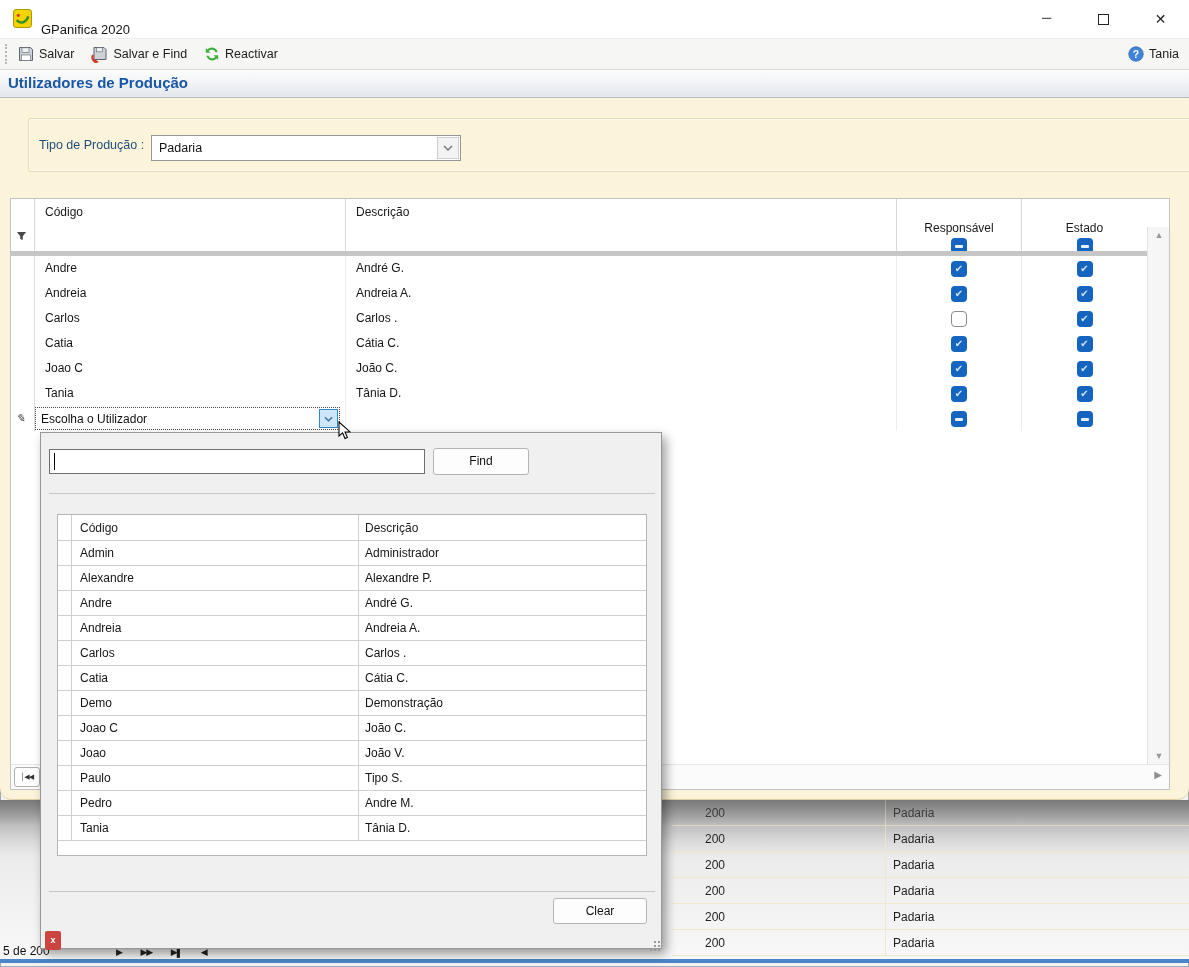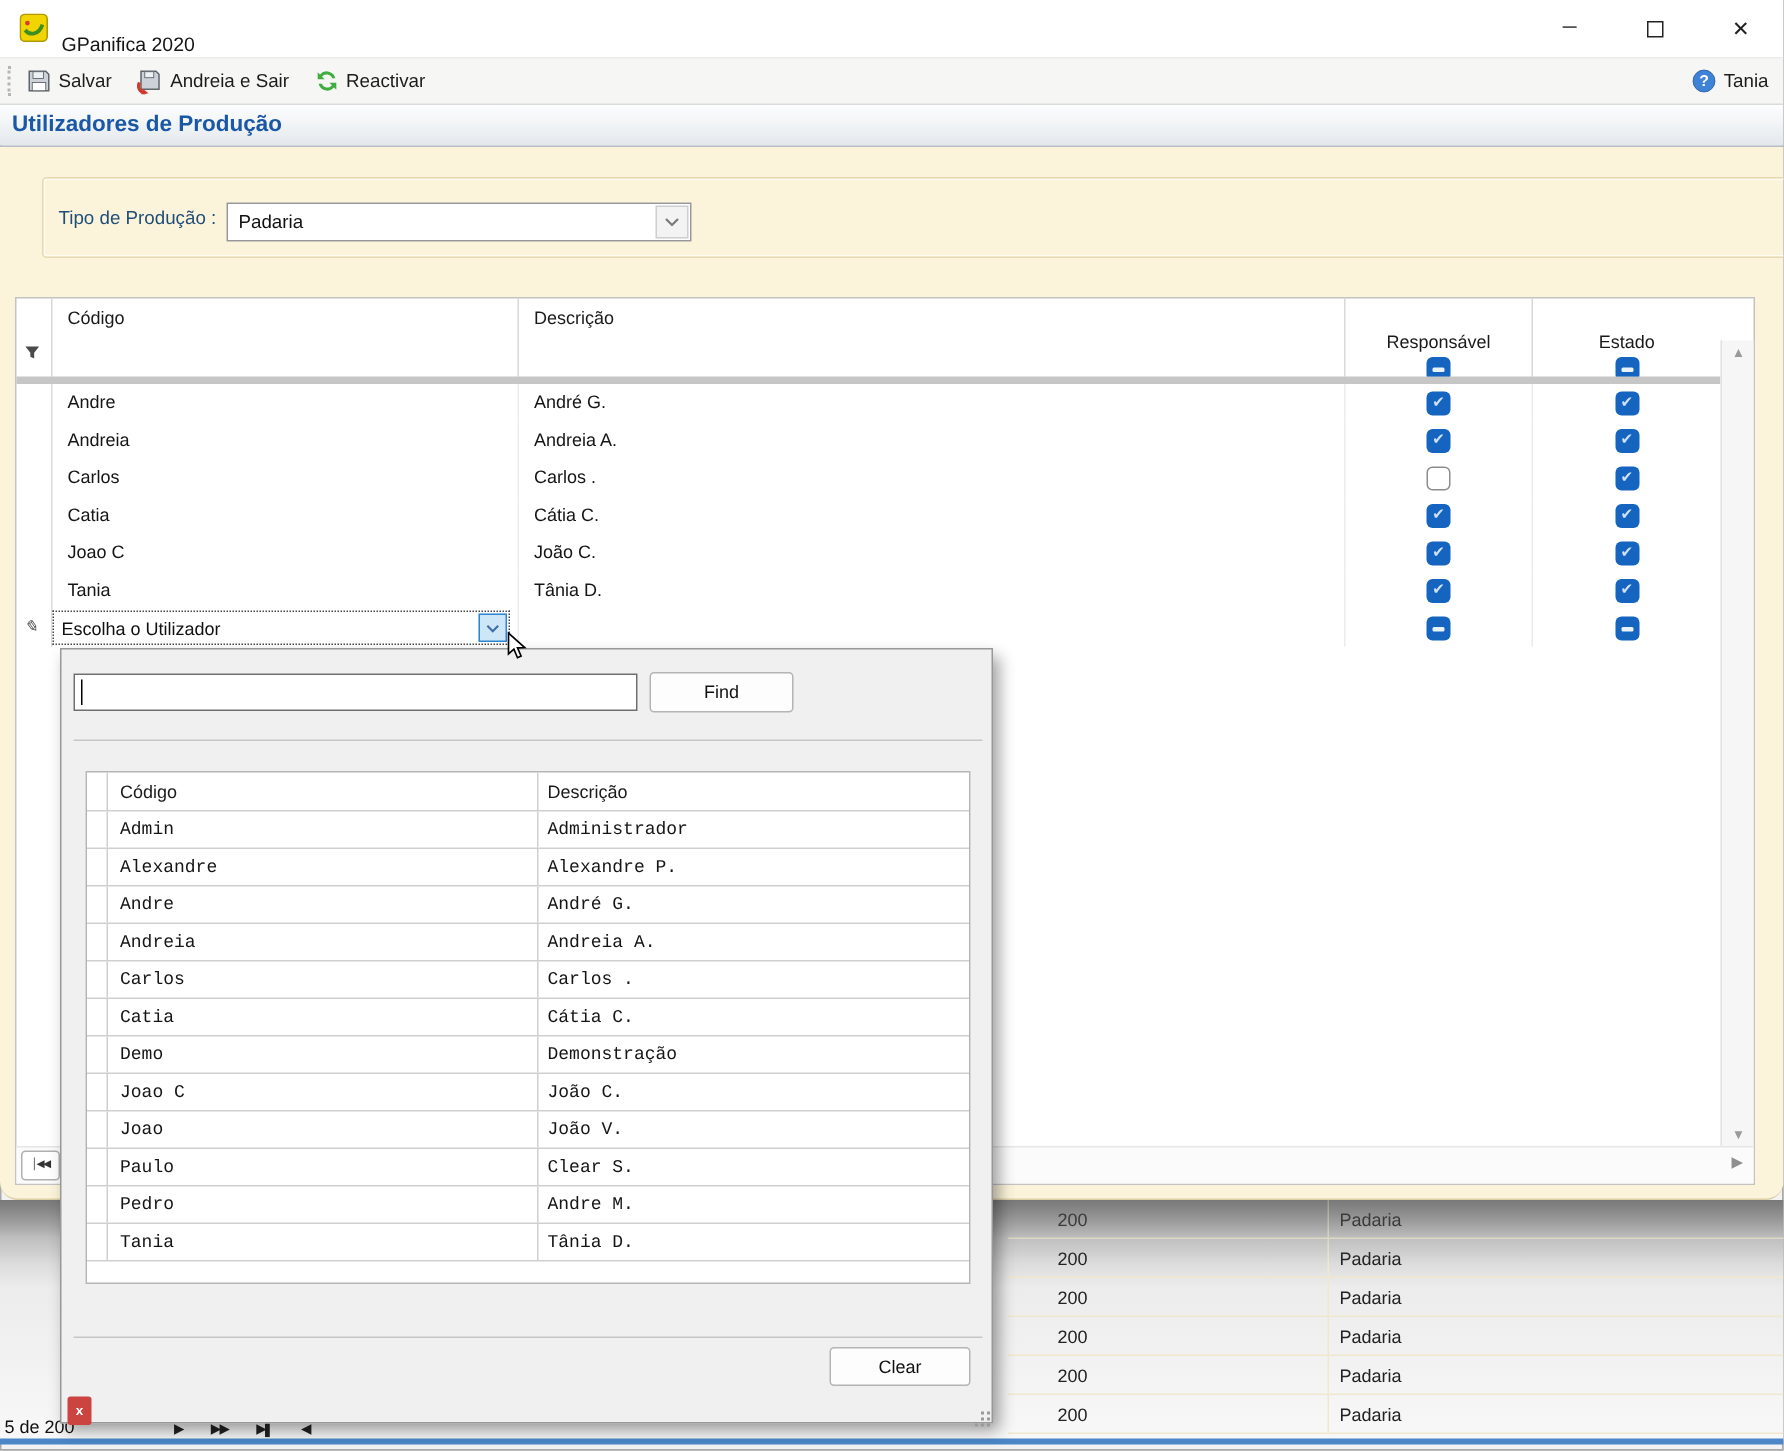--- a/index.html
+++ b/index.html
@@ -181,7 +181,7 @@
         <path d="M2 9c-1.5 3 0 6.5 4 7" stroke="#cf3a2c" stroke-width="2.2" fill="none"></path>
         <path d="M4.2 13.2 8 16.2l-4.8 1z" fill="#cf3a2c"></path>
       </svg>
-      <span>Andreia e Sair</span>
+      <span>Salvar e Find</span>
     </div>
     <div class="tb-item">
       <svg width="16" height="16" viewBox="0 0 16 16">

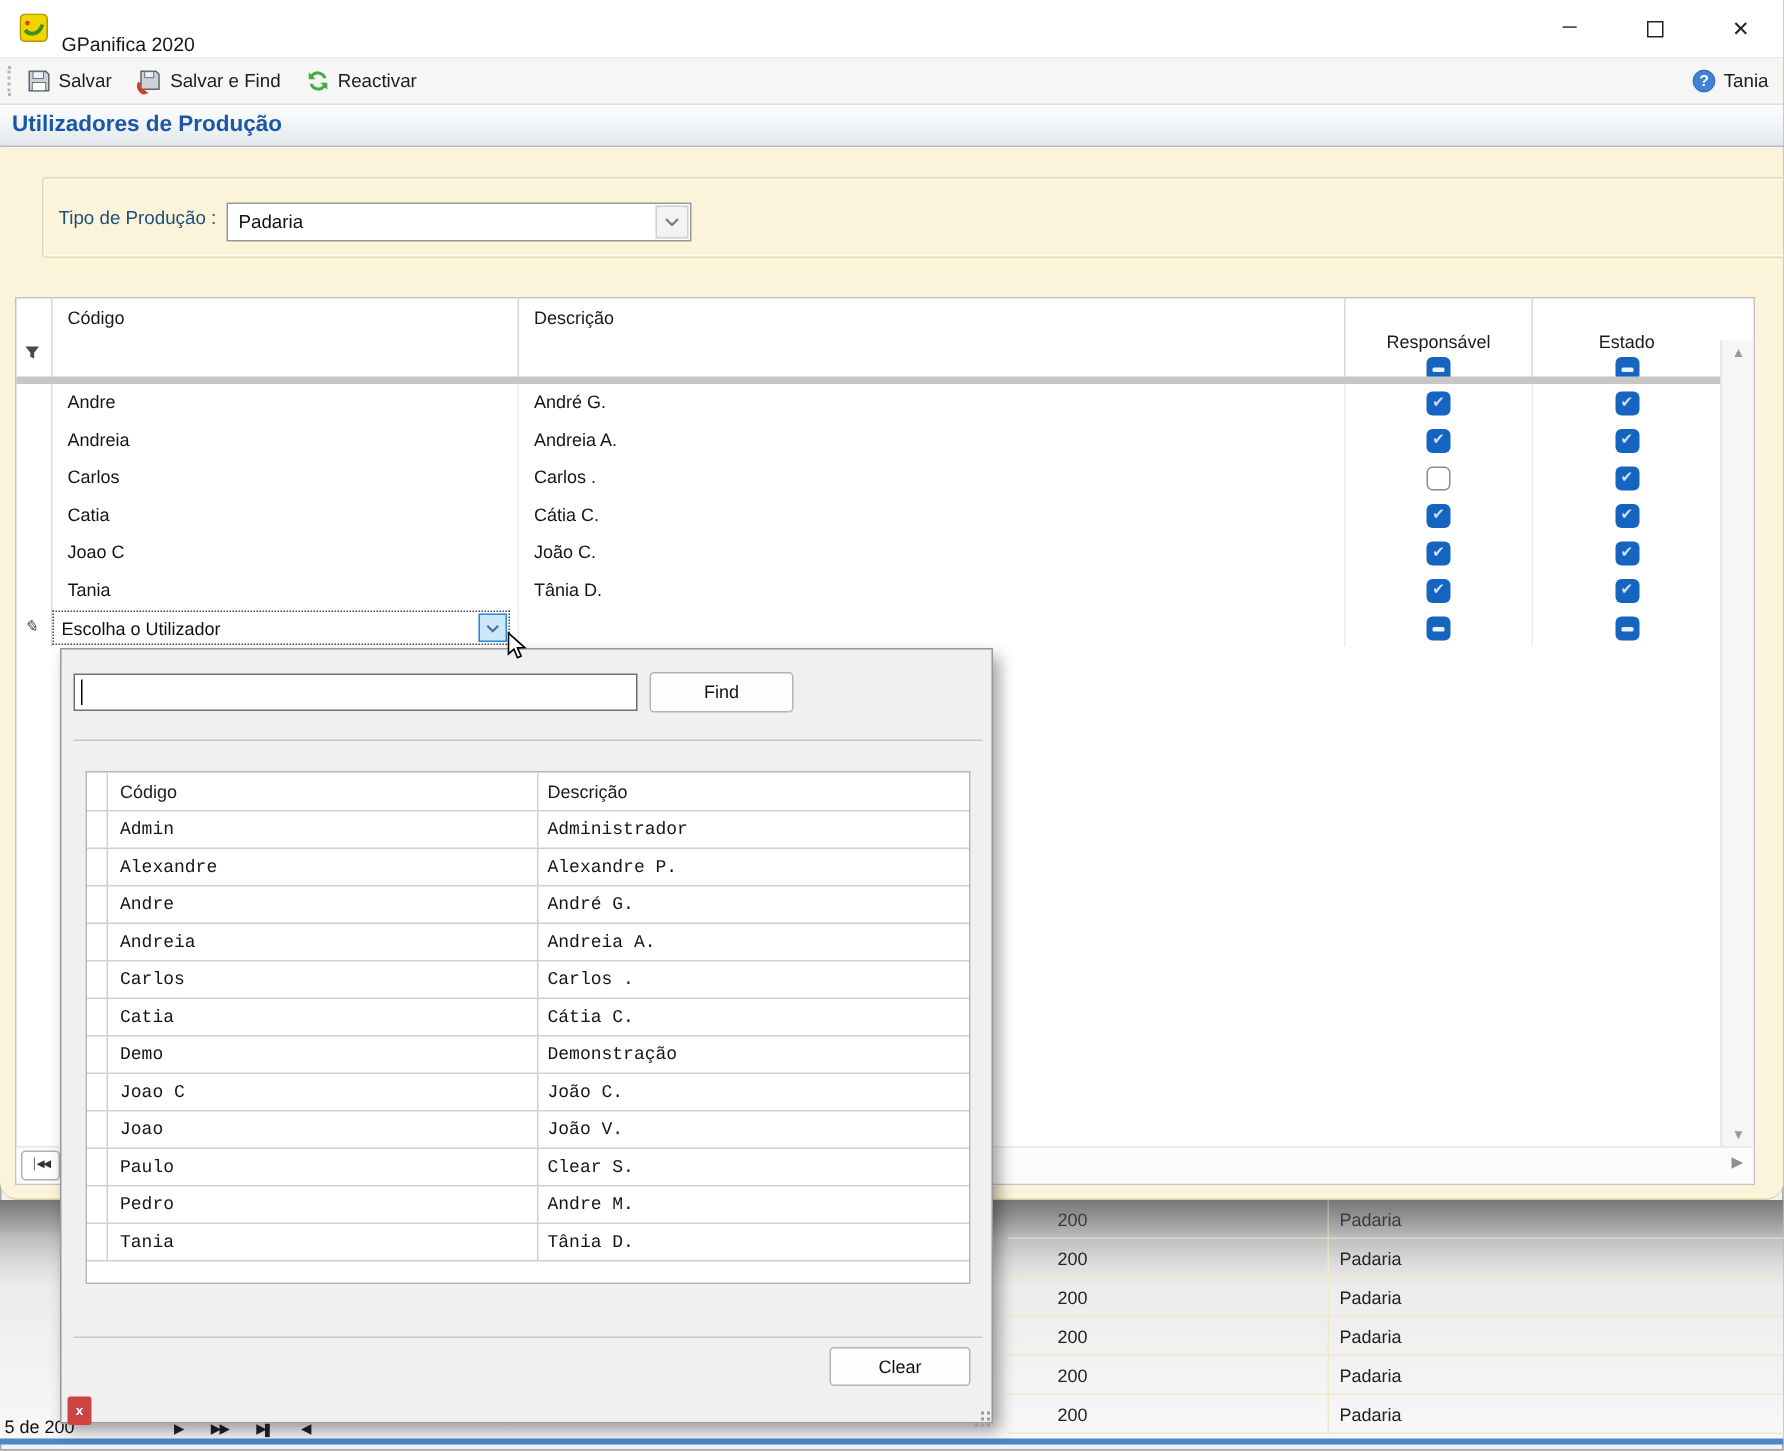--- a/index.html
+++ b/index.html
@@ -124,7 +124,7 @@
   .p-grid { position:absolute; left:16px; top:81px; width:590px; height:342px; background:#fff;
             border:1px solid #b5b5b5; overflow:hidden; }
   .p-head, .p-row { display:flex; border-bottom:1px solid #cfcfcf; }
-  .p-head { height:26px; } .p-row { height:25px;font-family:Liberation Mono, monospace; }
+  .p-head { height:26px; } .p-row { height:25px; }
   .pc-gut { width:14px; border-right:1px solid #cfcfcf; }
   .pc-cod { width:287px; border-right:1px solid #cfcfcf; padding-left:8px; font-size:12px; color:#151515;
             line-height:25px; white-space:nowrap; overflow:hidden; }

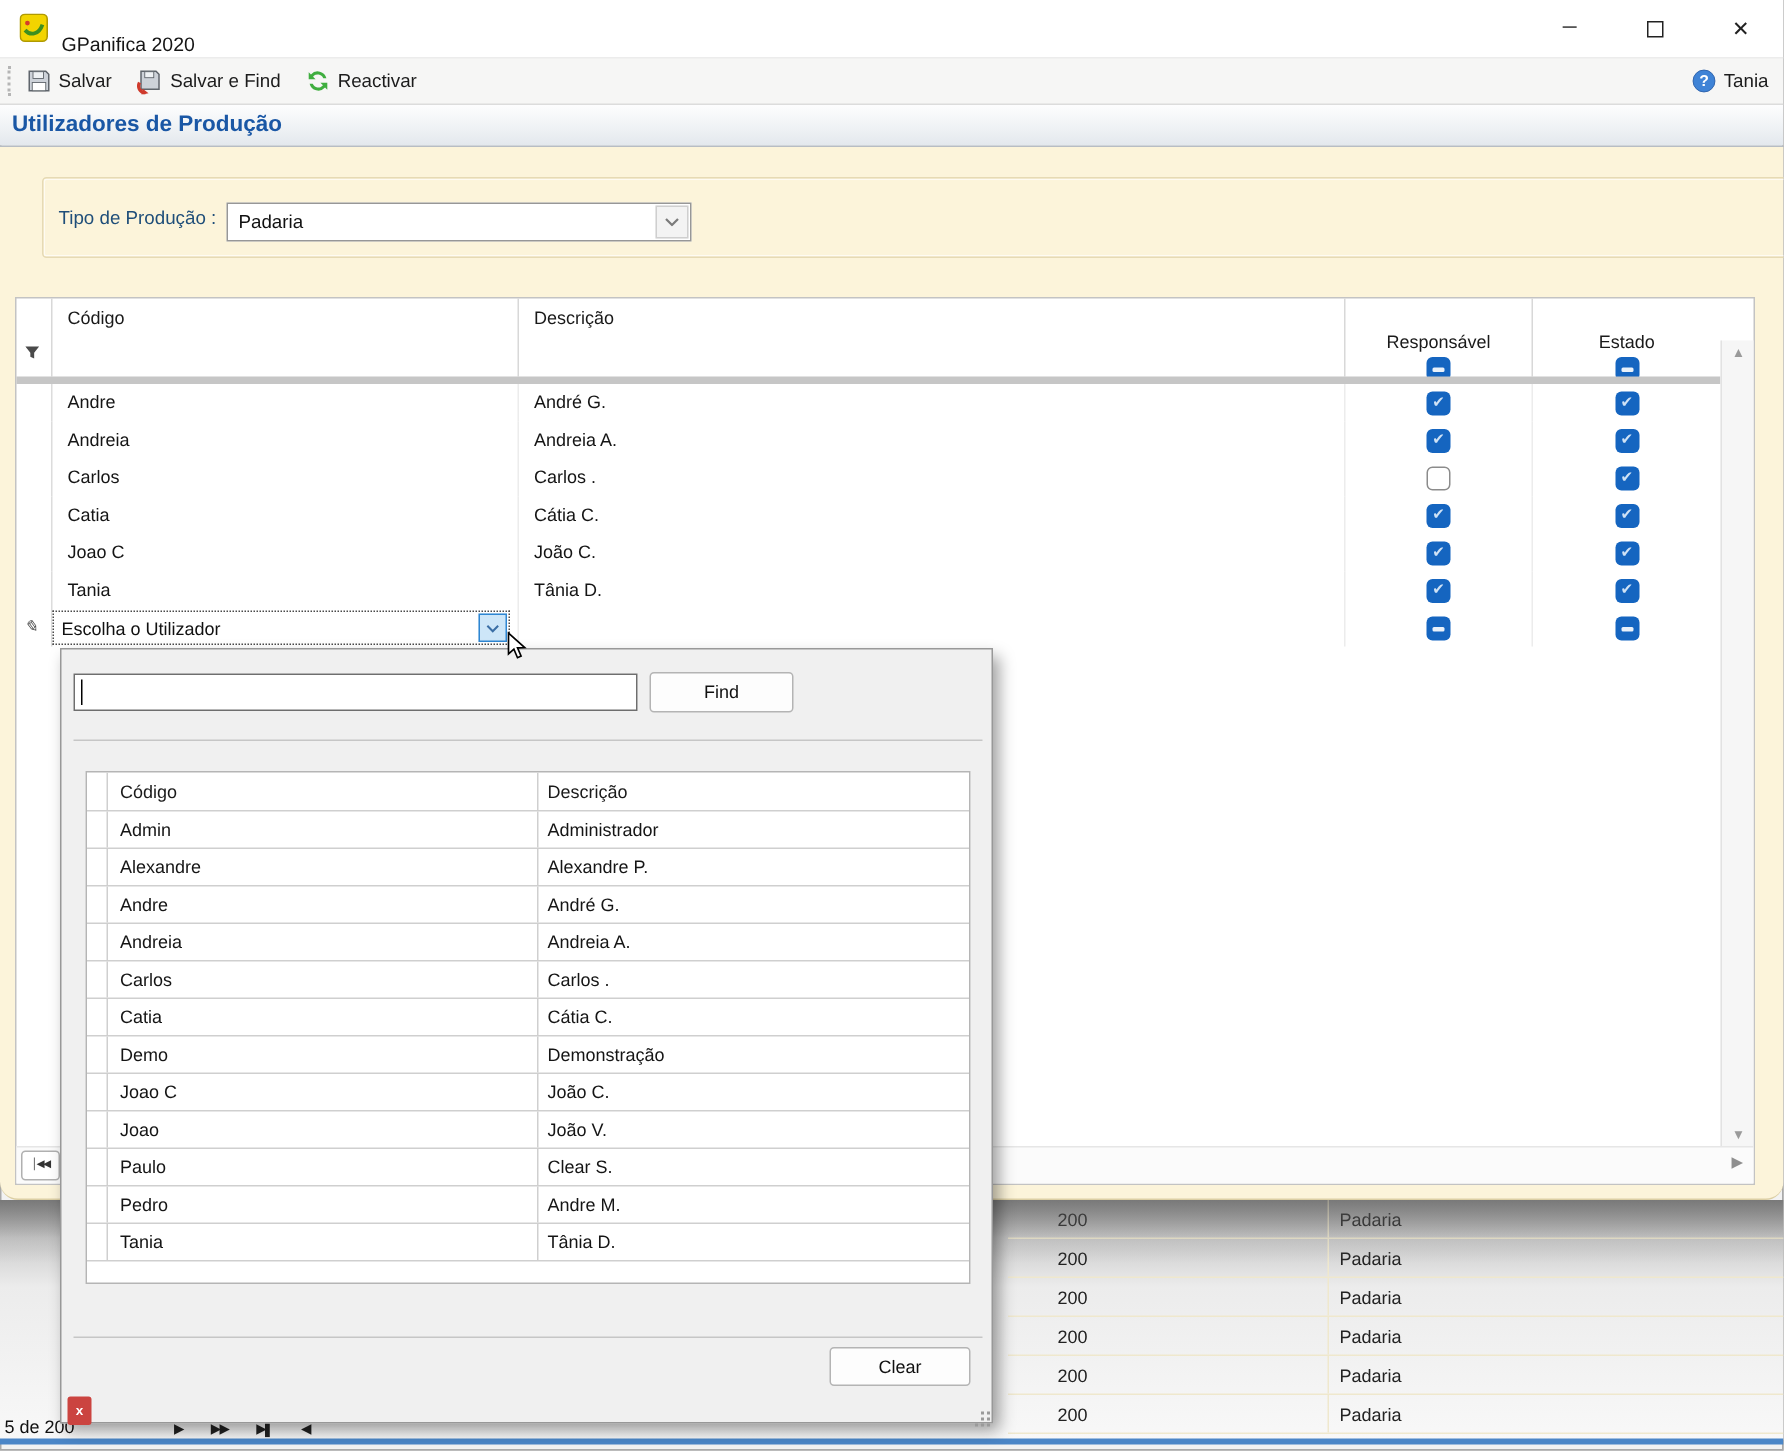--- a/index.html
+++ b/index.html
@@ -469,7 +469,7 @@
   <div class="p-row">
     <div class="pc-gut"></div>
     <div class="pc-cod">Paulo</div>
-    <div class="pc-desc">Clear S.</div>
+    <div class="pc-desc">Tipo S.</div>
   </div>
 
   <div class="p-row">

